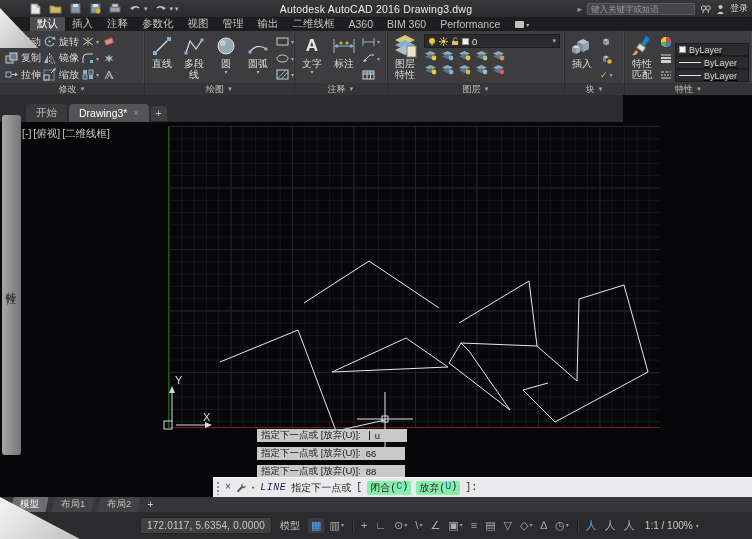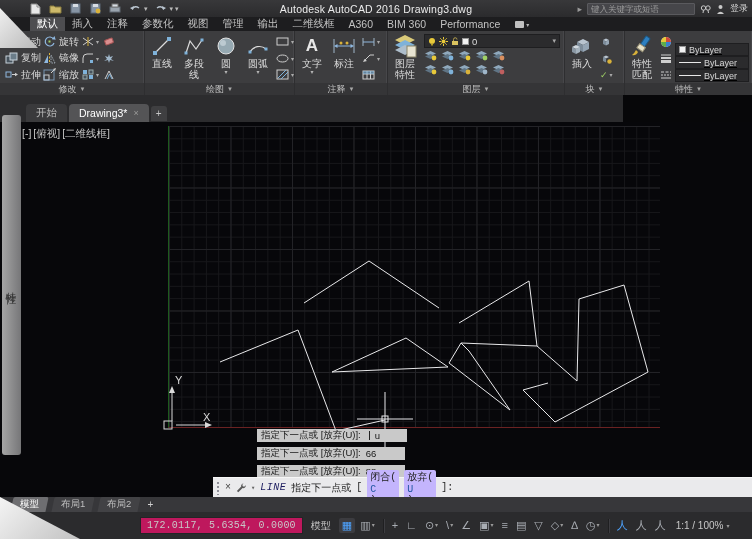--- a/index.html
+++ b/index.html
@@ -82,7 +82,7 @@
   .cbtn{color:#444;font-size:10px;display:inline-flex;align-items:center;}
   .cdd{color:#666;font-size:7px;}
   .ccmd{color:#1b1b5e;letter-spacing:.5px;font-style:italic;}
-  .chip{background:#c4b5fd;border-radius:2px;padding:0 3px;display:inline-flex;flex-direction:column;}
+  .chip{background:#86efac;border-radius:2px;padding:0 3px;display:inline-flex;}
   .chip .key{color:#2157a4;}
   .cbr{color:#222;}
 

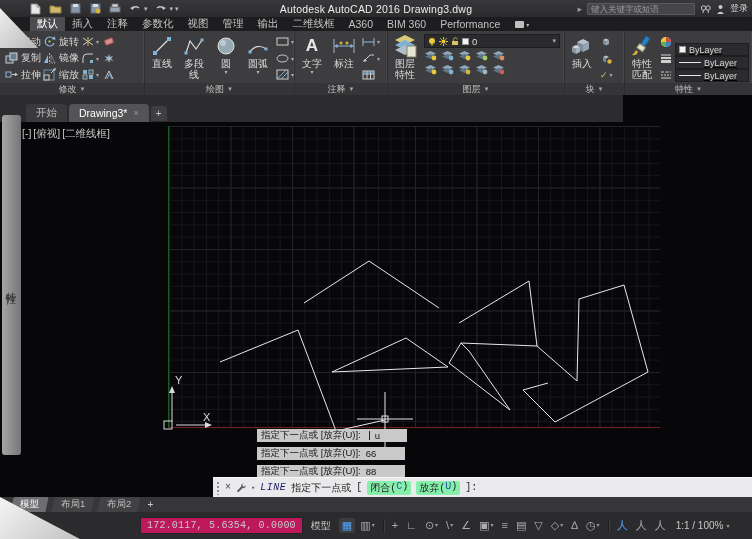--- a/index.html
+++ b/index.html
@@ -95,7 +95,7 @@
 
   
   .statusbar{position:absolute;left:0;top:512px;width:752px;height:27px;background:#2b2b2d;display:flex;align-items:center;font-size:10px;color:#c8c8c8;padding-left:140px;gap:4px;}
-  .coords{background:#be185d;border:1px solid #242426;padding:2px 6px;letter-spacing:.2px;white-space:nowrap;font-family:Liberation Mono, monospace;}
+  .coords{background:#404040;border:1px solid #242426;padding:2px 6px;letter-spacing:.2px;white-space:nowrap;}
   .modelbtn{padding:2px 4px;}
   .sicons{display:flex;align-items:center;gap:2px;}
   .sicon{display:inline-flex;align-items:center;gap:1px;padding:2px 3px;color:#a9adb3;font-size:11px;line-height:11px;border-radius:2px;}

